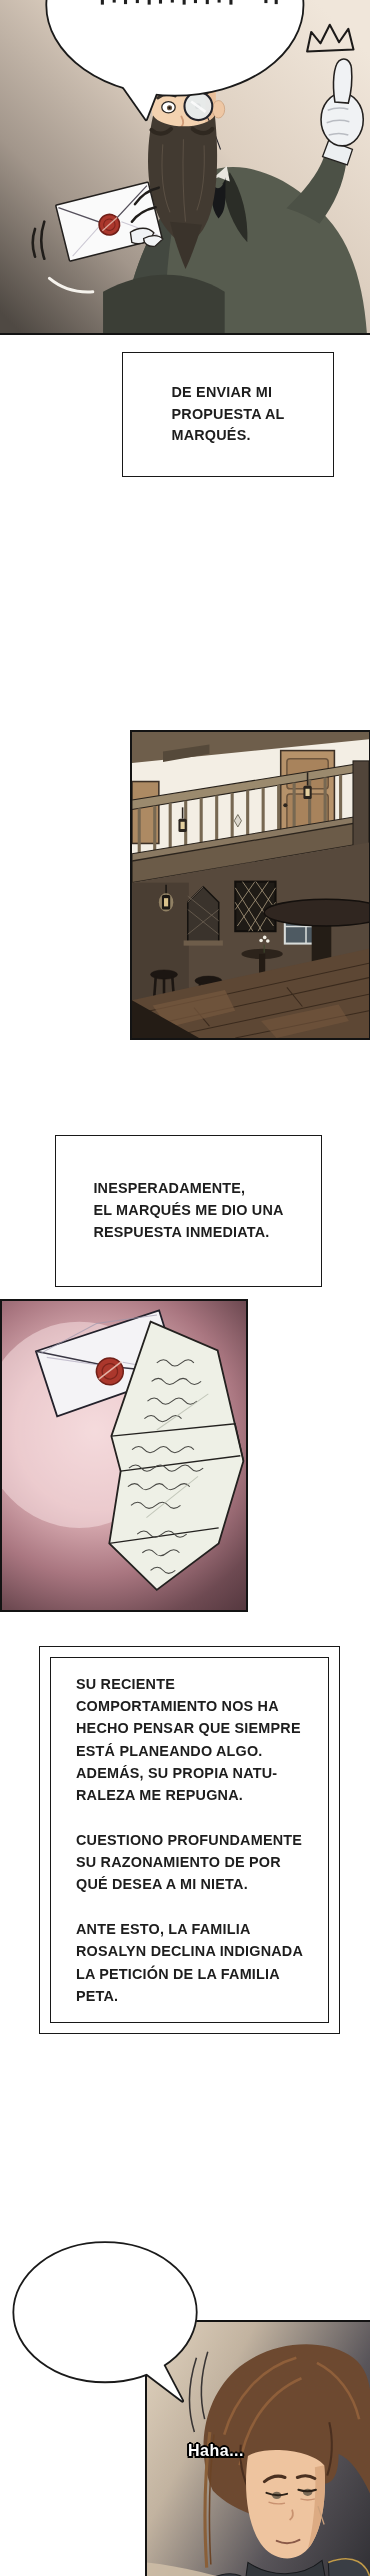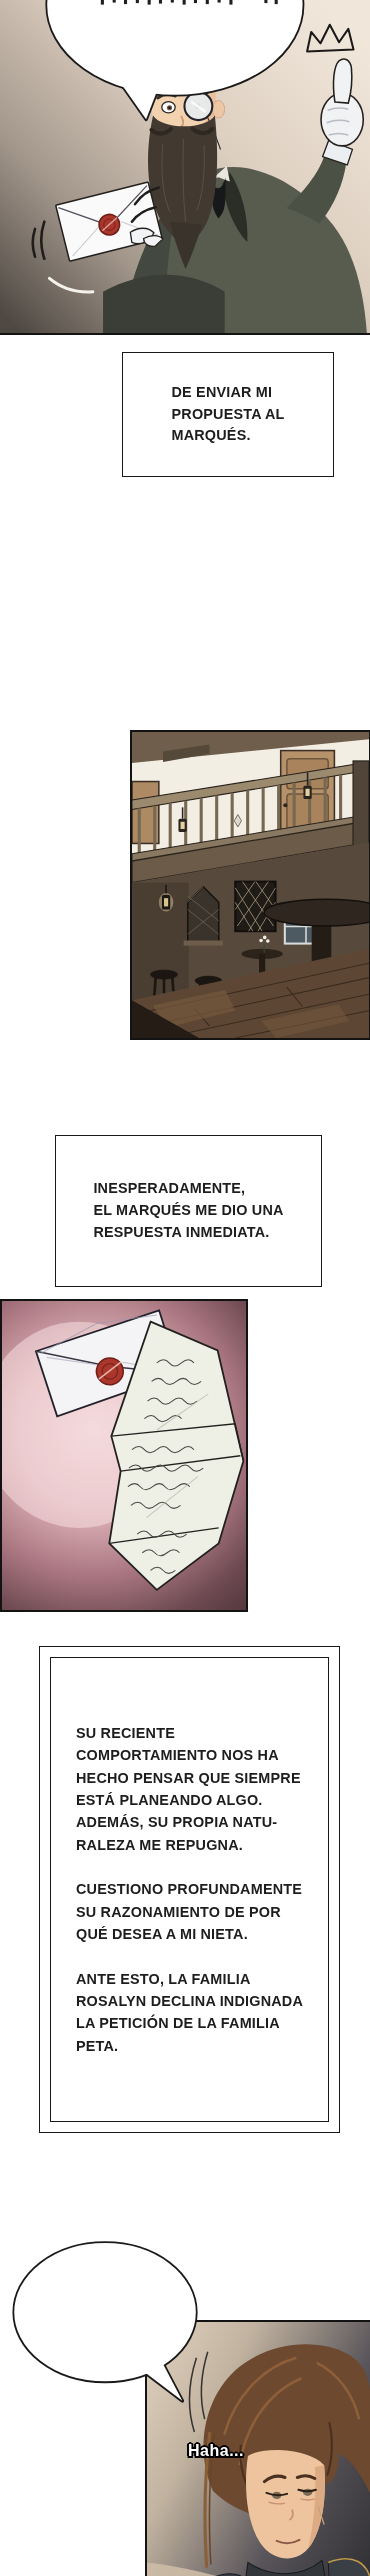--- a/index.html
+++ b/index.html
@@ -297,7 +297,7 @@
     </svg>
   </section>
 
-  <div class="bigbox" style="left:39px;top:1646px;width:301px;height:487px;">
+  <div class="bigbox" style="left:39px;top:1646px;width:301px;height:388px;">
     <div class="bigbox-inner">
       <div class="narr-text" style="font-size:14.4px;line-height:1.55;">SU RECIENTE
 COMPORTAMIENTO NOS HA

